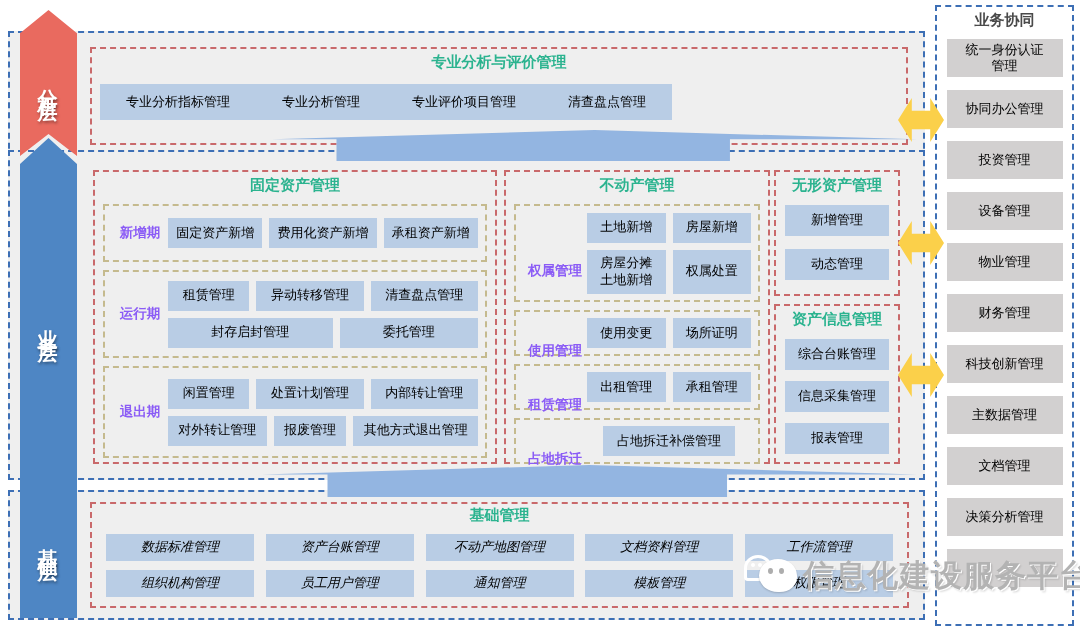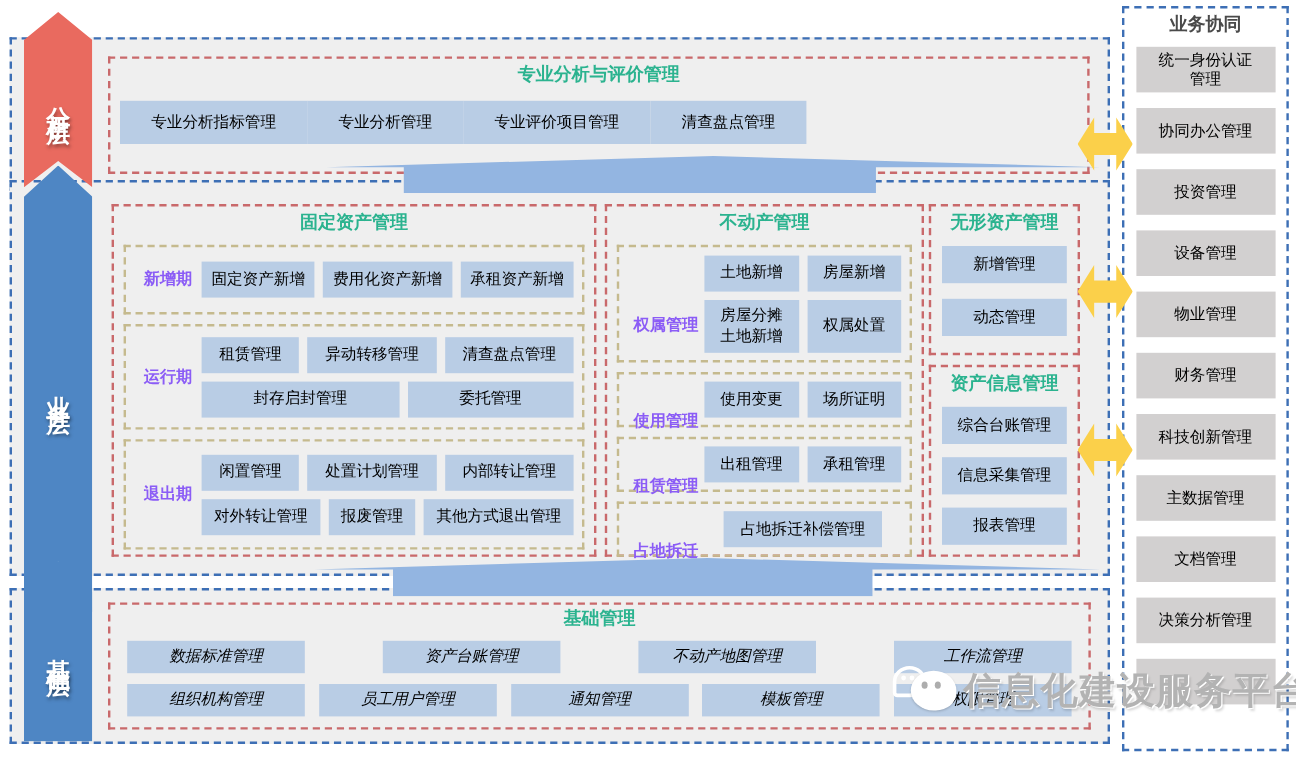--- a/index.html
+++ b/index.html
@@ -234,6 +234,7 @@
           <div class="box">数据标准管理</div>
           <div class="box">资产台账管理</div>
           <div class="box">不动产地图管理</div>
+          <div class="box">文档资料管理</div>
           <div class="box">工作流管理</div>
         </div>
       <div class="f-line">

